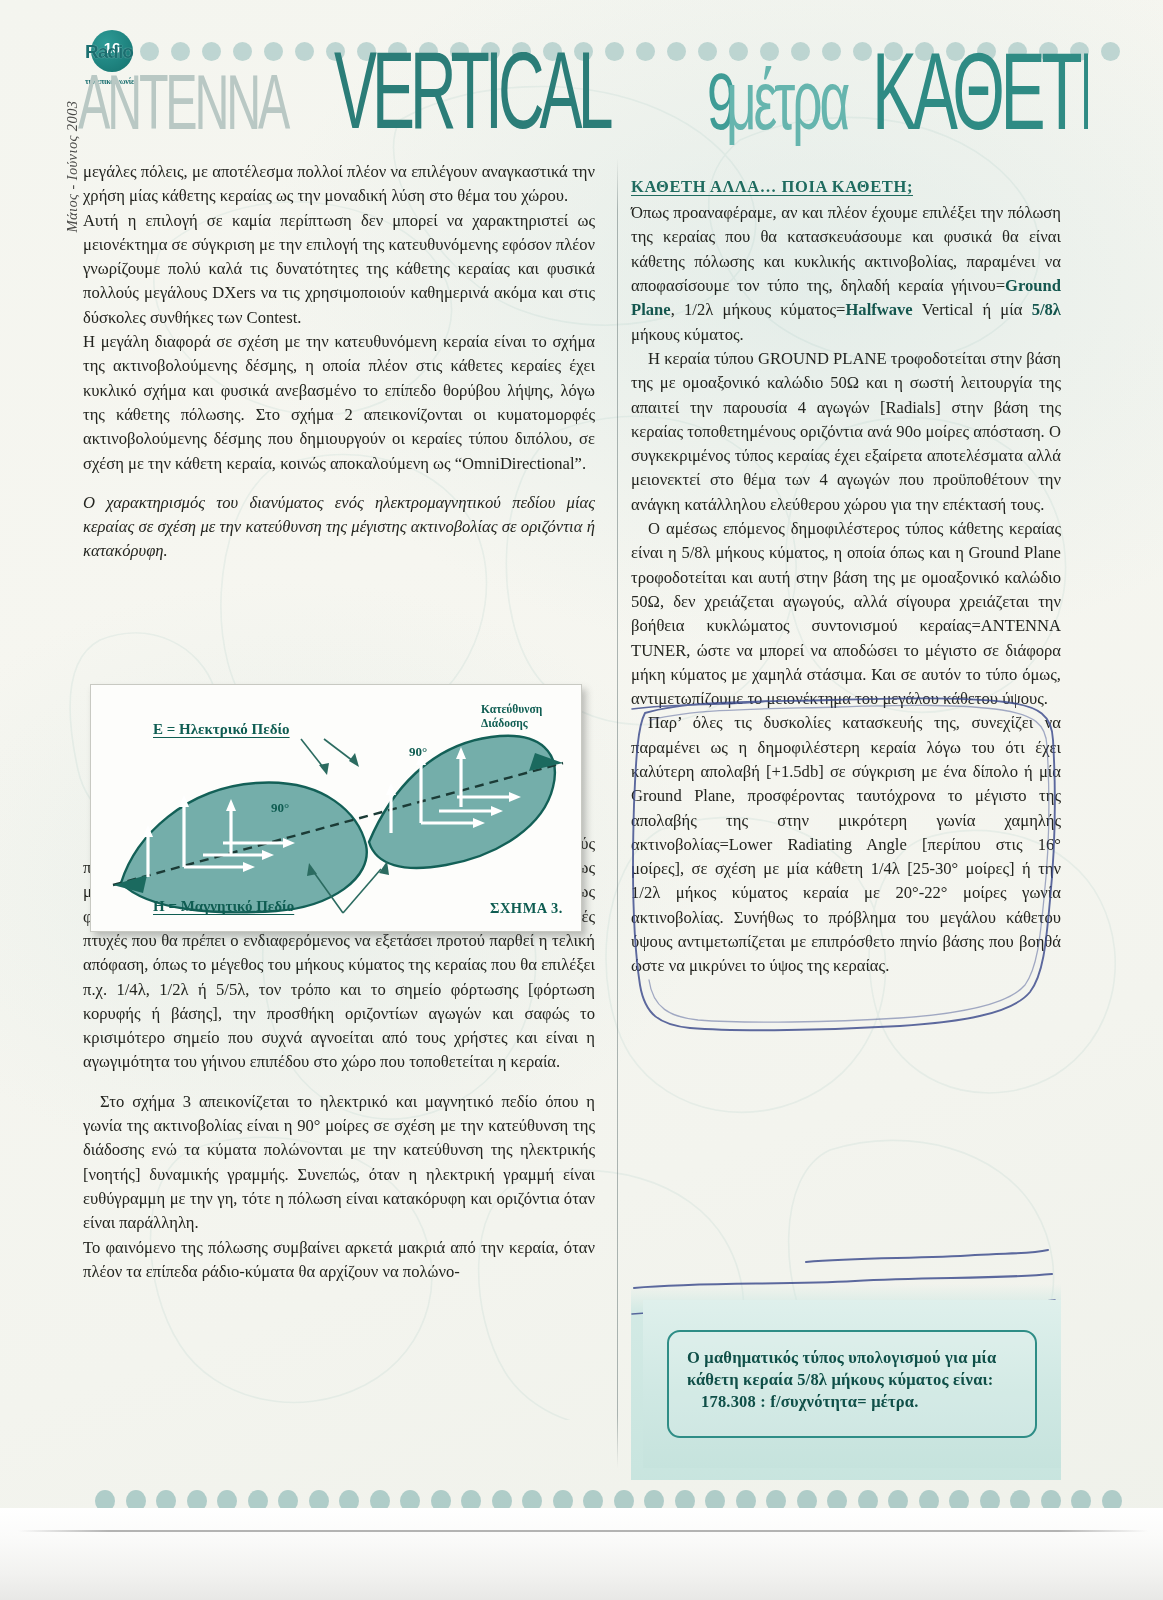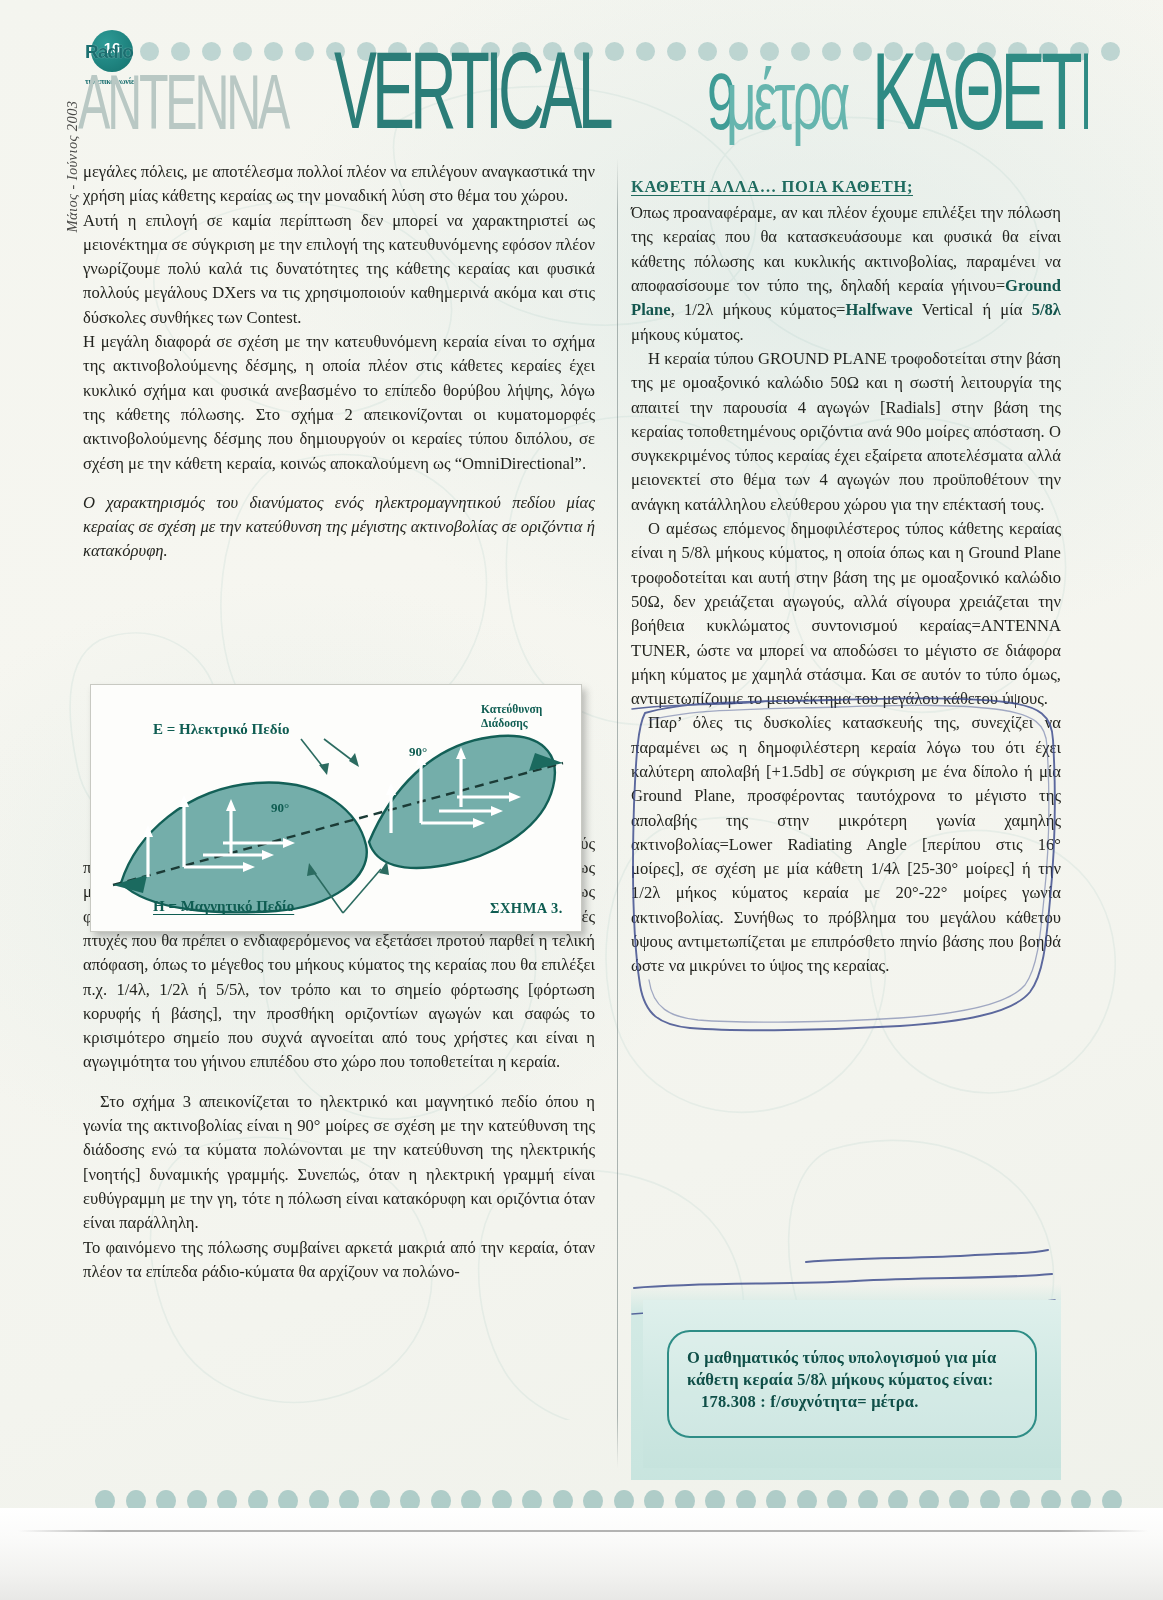--- a/index.html
+++ b/index.html
@@ -156,7 +156,7 @@
     position:absolute;
     font-family:"Liberation Serif", serif; font-weight:bold; color:#0f5d52;
   }
-  #lab-E { left:62px; top:36px; font-size:15px; text-underline-offset:3px; }
+  #lab-E { left:62px; top:36px; font-size:15px; text-decoration:underline; text-underline-offset:3px; }
   #lab-H { left:62px; top:213px; font-size:15px; text-decoration:underline; text-underline-offset:3px; }
   #lab-dir { left:390px; top:17px; font-size:11.5px; line-height:1.25; }
   #lab-sxima { right:18px; bottom:14px; font-size:14.5px; letter-spacing:.5px; }

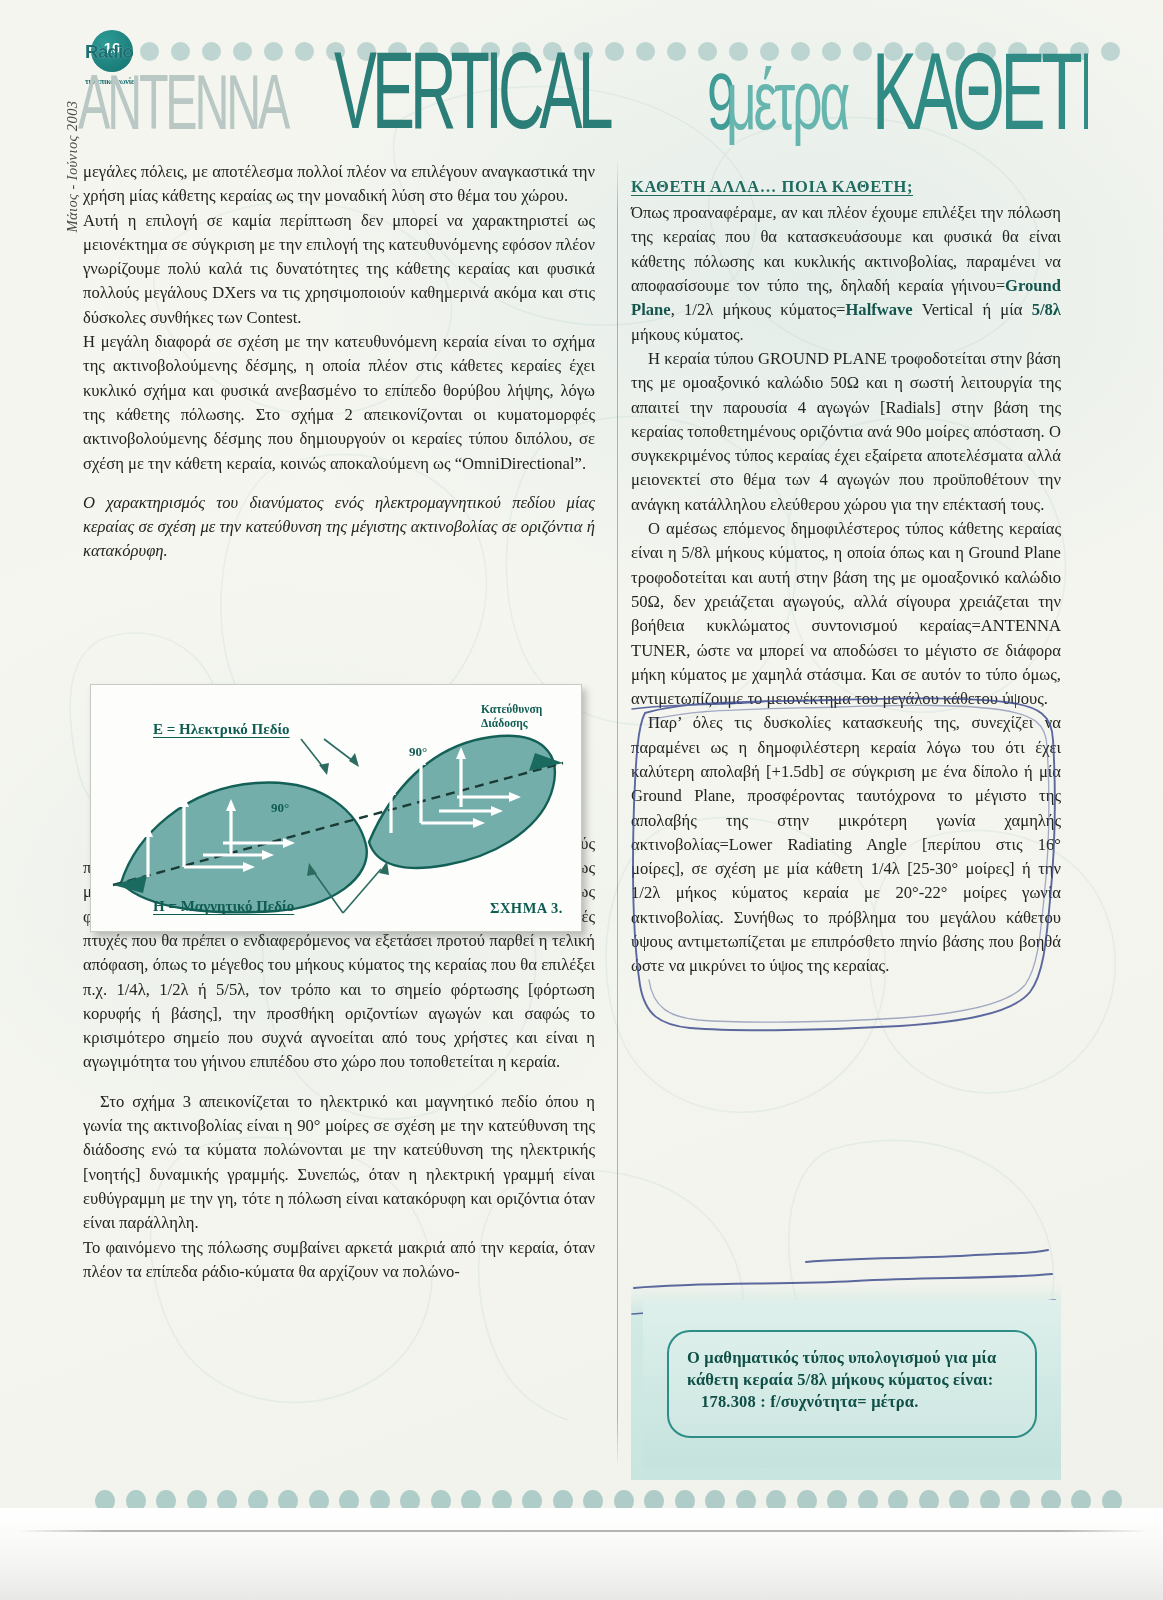--- a/index.html
+++ b/index.html
@@ -174,7 +174,7 @@
   }
   #formula-box {
     position:absolute; left:24px; top:30px; width:370px; height:108px;
-    border:2px solid #2e8d86; border-radius:23px;
+    border:2px solid #2e8d86; border-radius:13px;
     background:rgba(255,255,255,.10);
   }
   #formula-box .fl {

